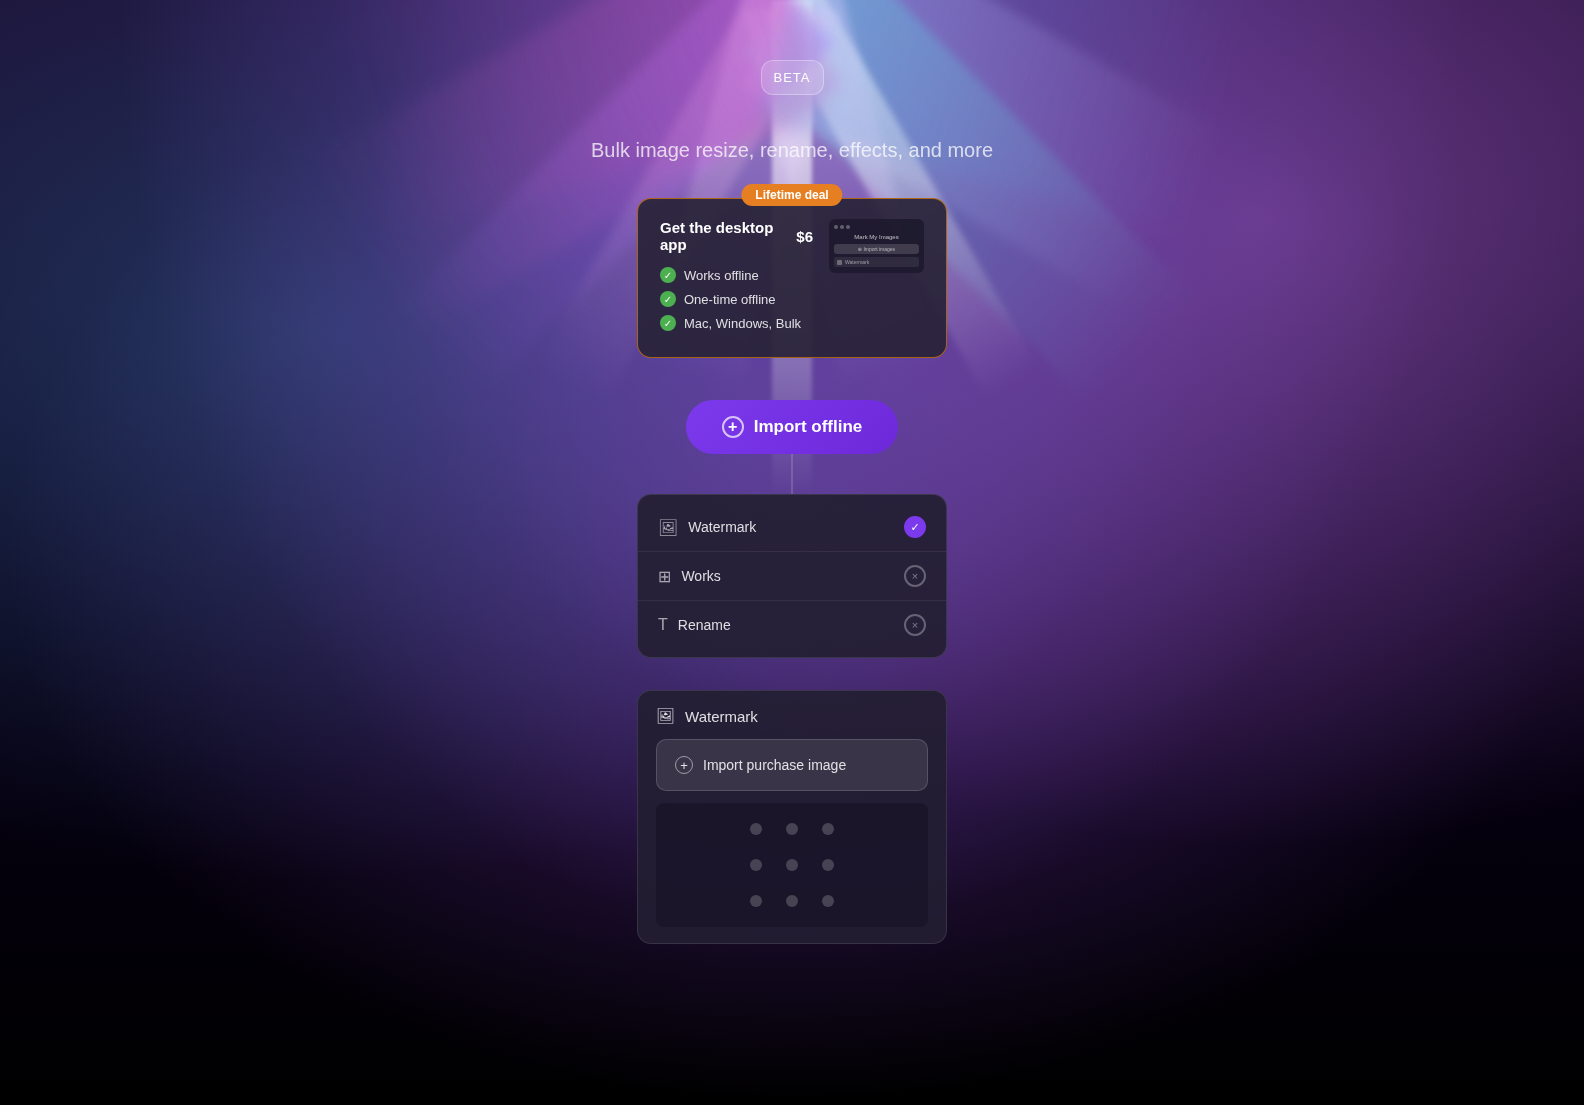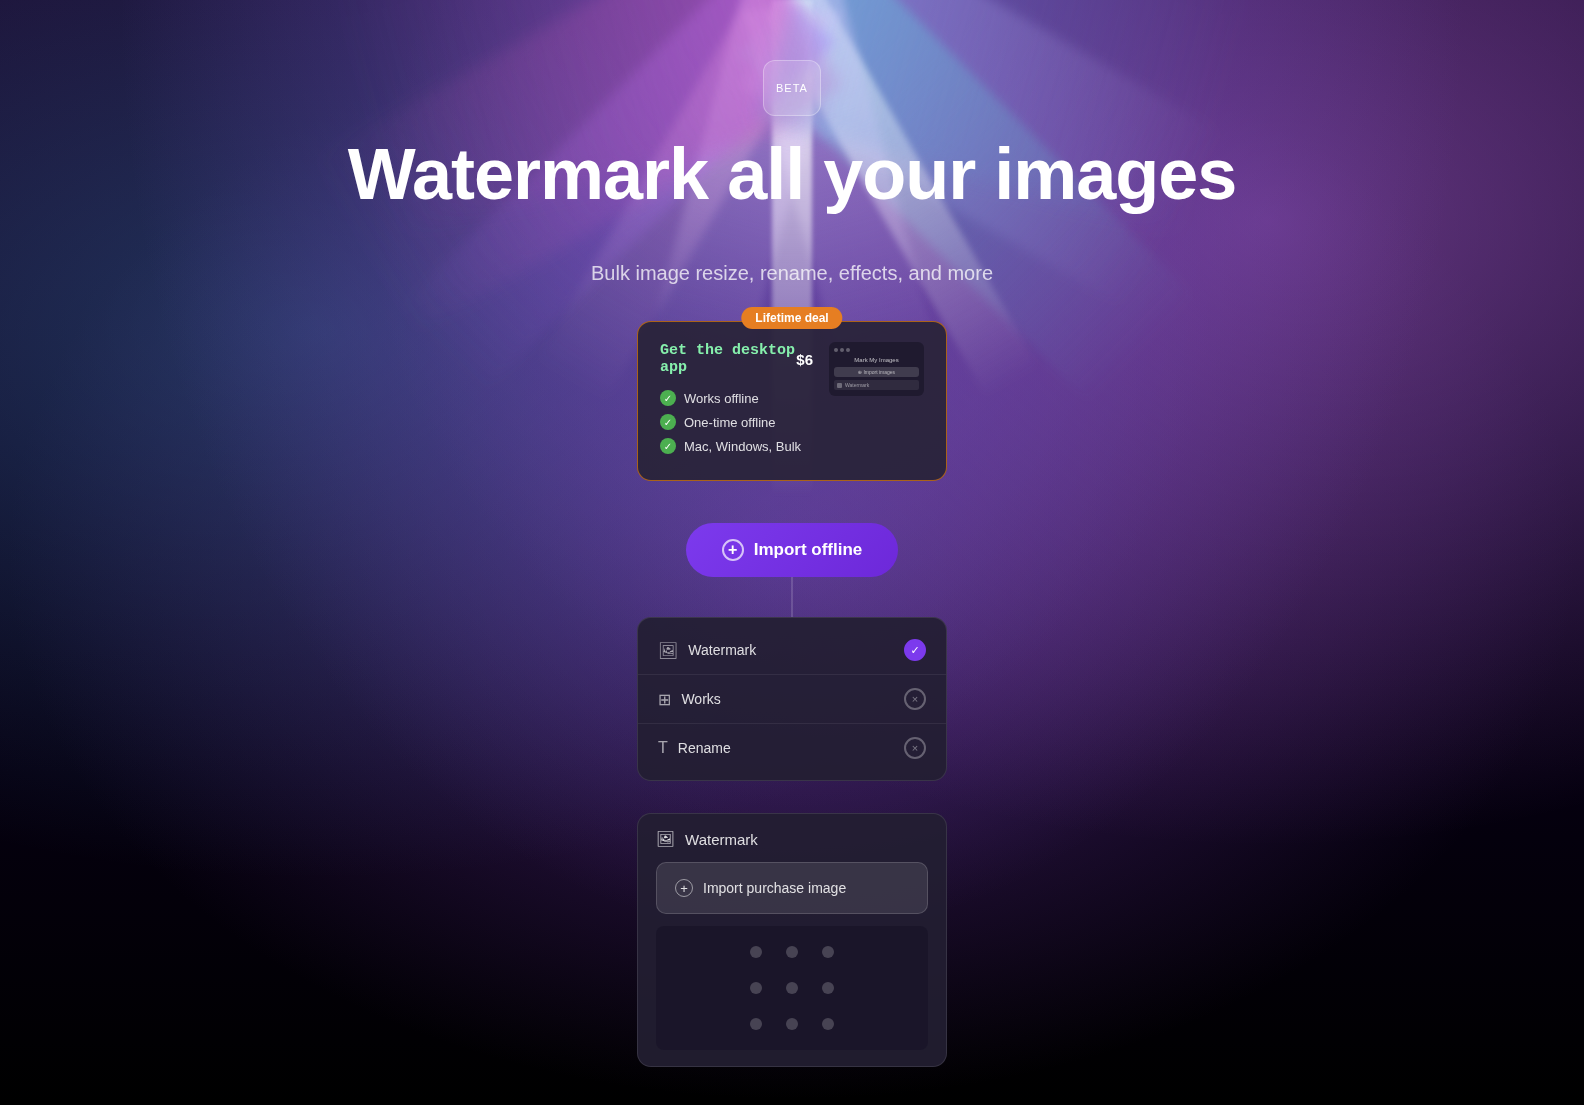--- a/index.html
+++ b/index.html
@@ -69,11 +69,11 @@
       background: rgba(255,255,255,0.15);
       border: 1px solid rgba(255,255,255,0.3);
       border-radius: 12px;
-      padding: 21px 12px;
-      color: #fff;
-      font-size: 11px;
+      padding: 9px 12px;
+      color: #fff;
+      font-size: 13px;
       letter-spacing: 1px;
-      margin-bottom: 19px;
+      margin-bottom: 12px;
     }
 
     .main-title {

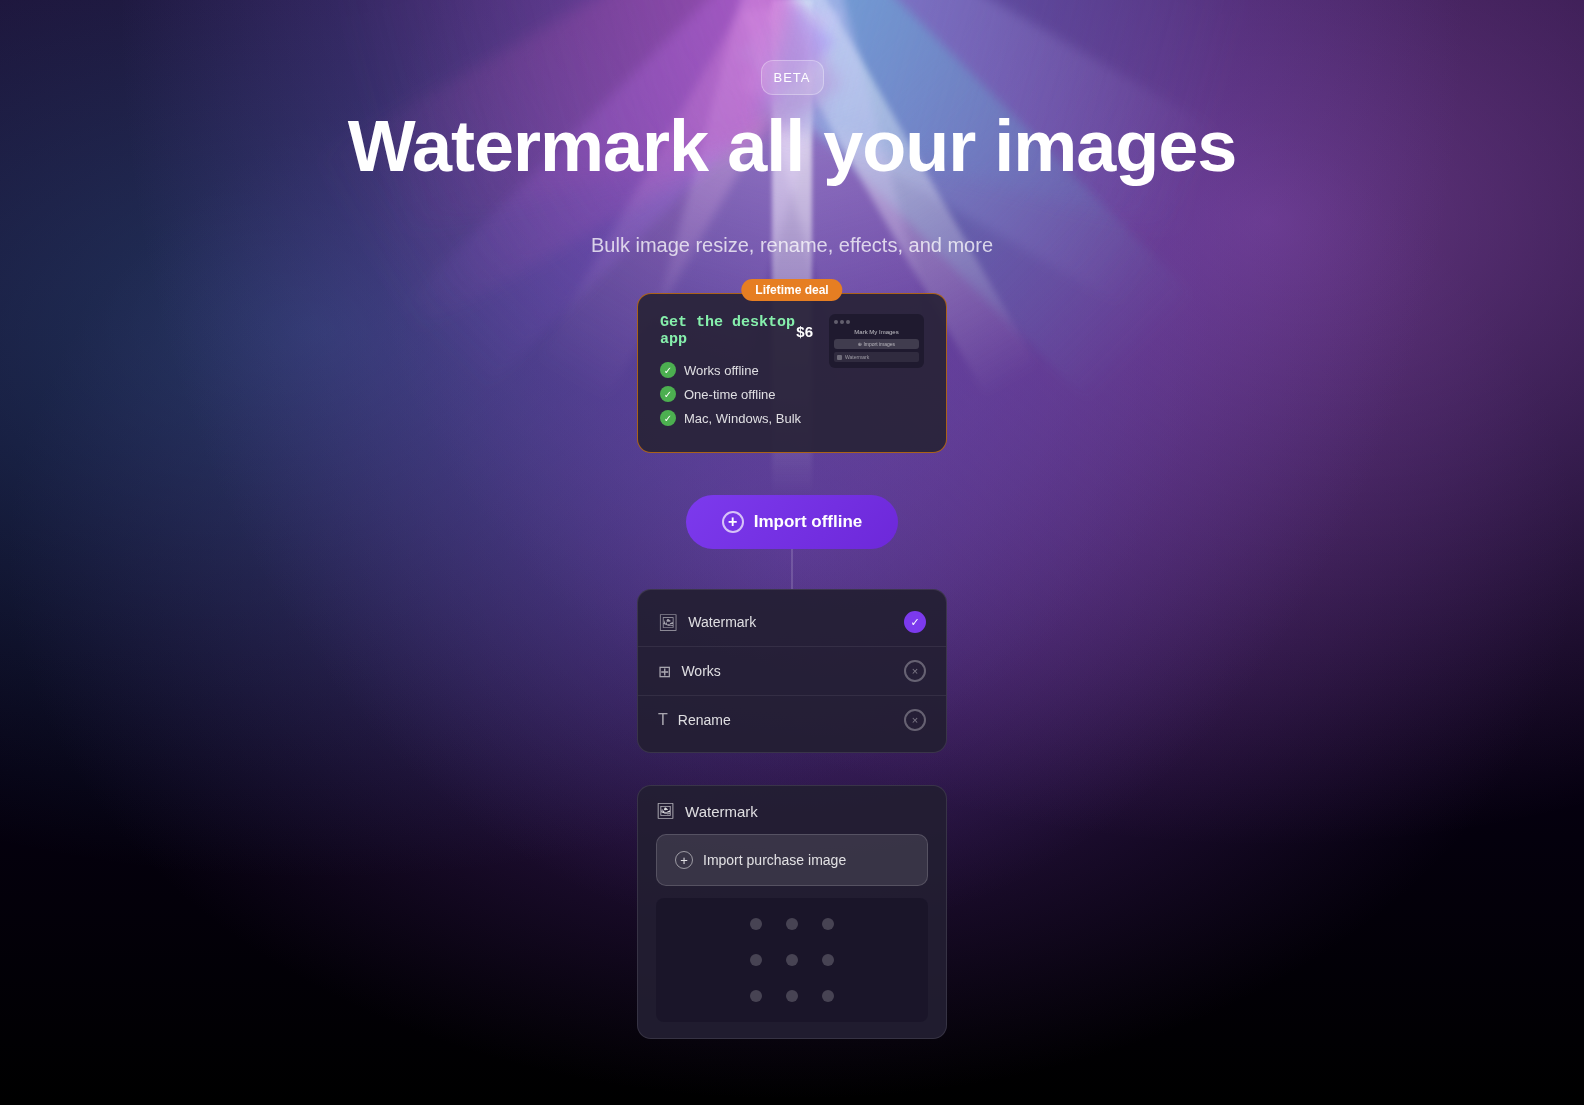--- a/index.html
+++ b/index.html
@@ -416,7 +416,6 @@
 
   <div class="beta-badge">BETA</div>
 
-  <h1 class="main-title">Watermark all your images</h1>
 
   <p class="subtitle">Bulk image resize, rename, effects, and more</p>
 

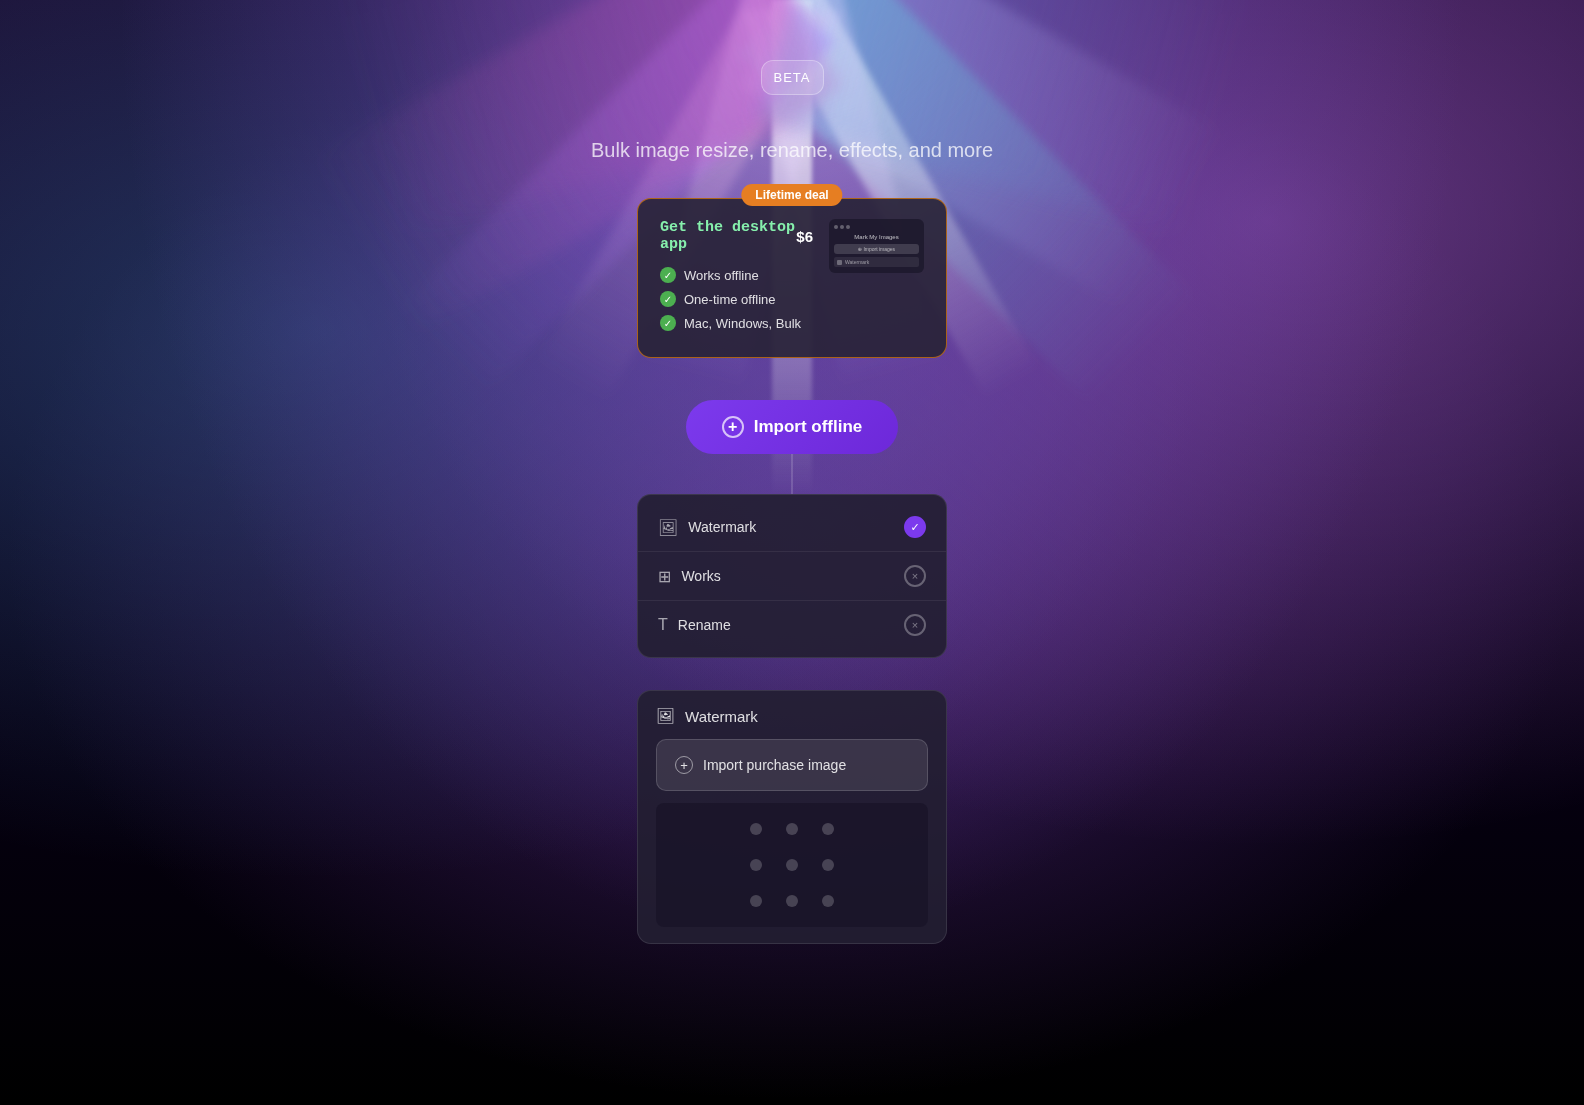--- a/index.html
+++ b/index.html
@@ -138,10 +138,9 @@
     }
 
     .app-card-title {
-      color: #86efac;
+      color: #ffffff;
       font-size: 15px;
       font-weight: 600;
-      font-family: Liberation Mono, monospace;
     }
 
     .app-card-price {

